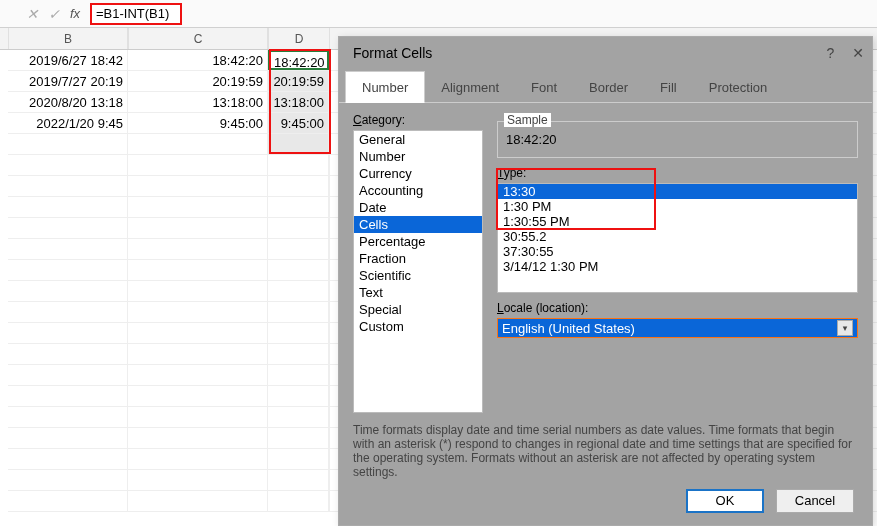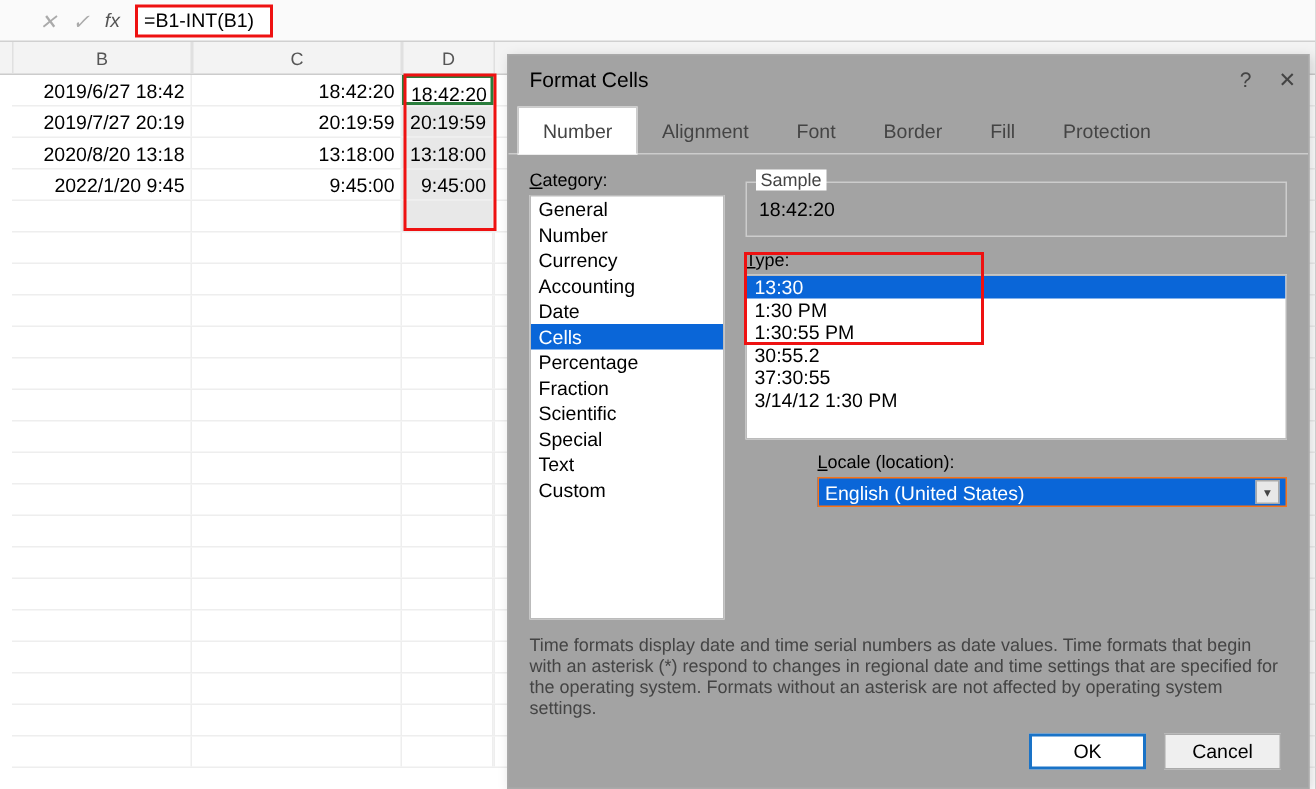--- a/index.html
+++ b/index.html
@@ -503,8 +503,8 @@
           <div class="cat-item">Percentage</div>
           <div class="cat-item">Fraction</div>
           <div class="cat-item">Scientific</div>
+          <div class="cat-item">Text</div>
           <div class="cat-item">Special</div>
-          <div class="cat-item">Text</div>
           <div class="cat-item">Custom</div>
         </div>
       </div>

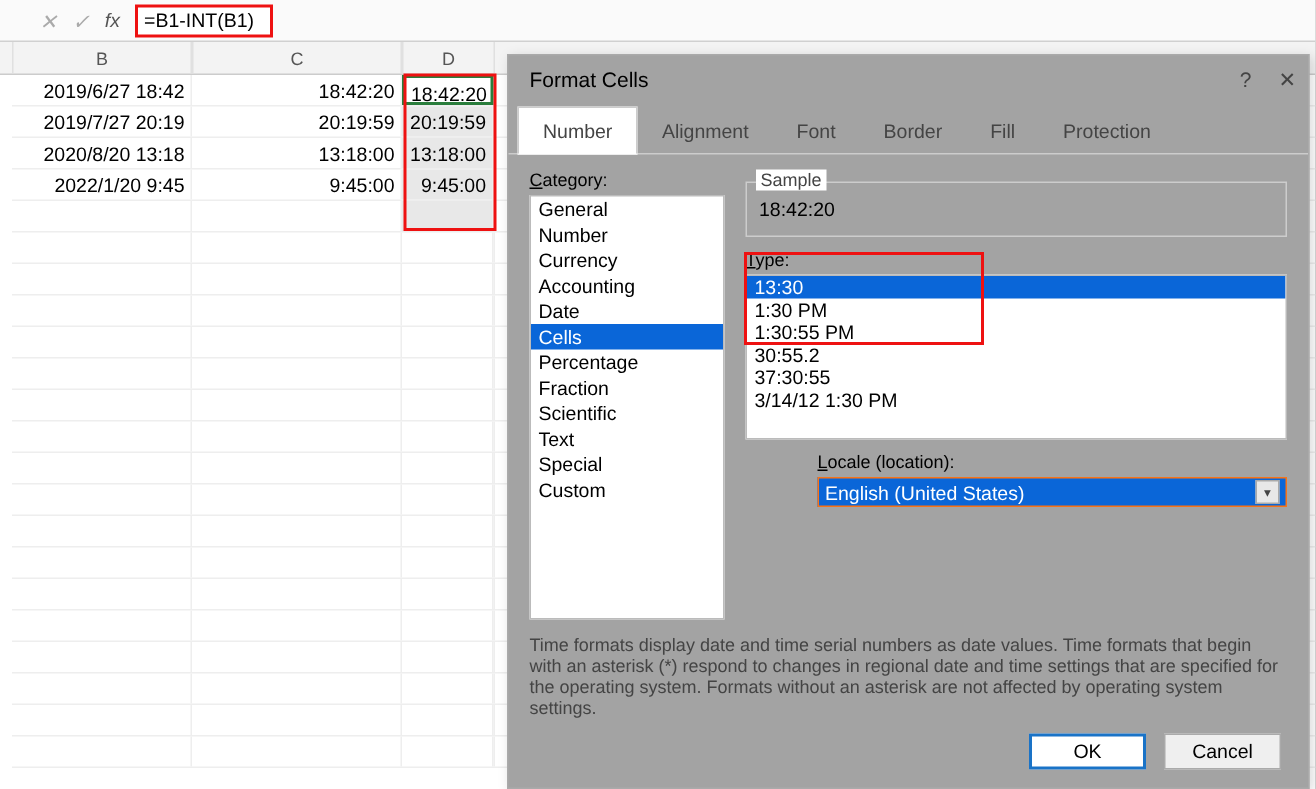--- a/index.html
+++ b/index.html
@@ -235,7 +235,7 @@
     border: 2px solid #e11;
     pointer-events: none;
   }
-  .locale-block { margin-top: 8px; margin-left: 48px; }
+  .locale-block { margin-top: 8px; }
   .locale-select {
     width: 100%;
     height: 20px;

